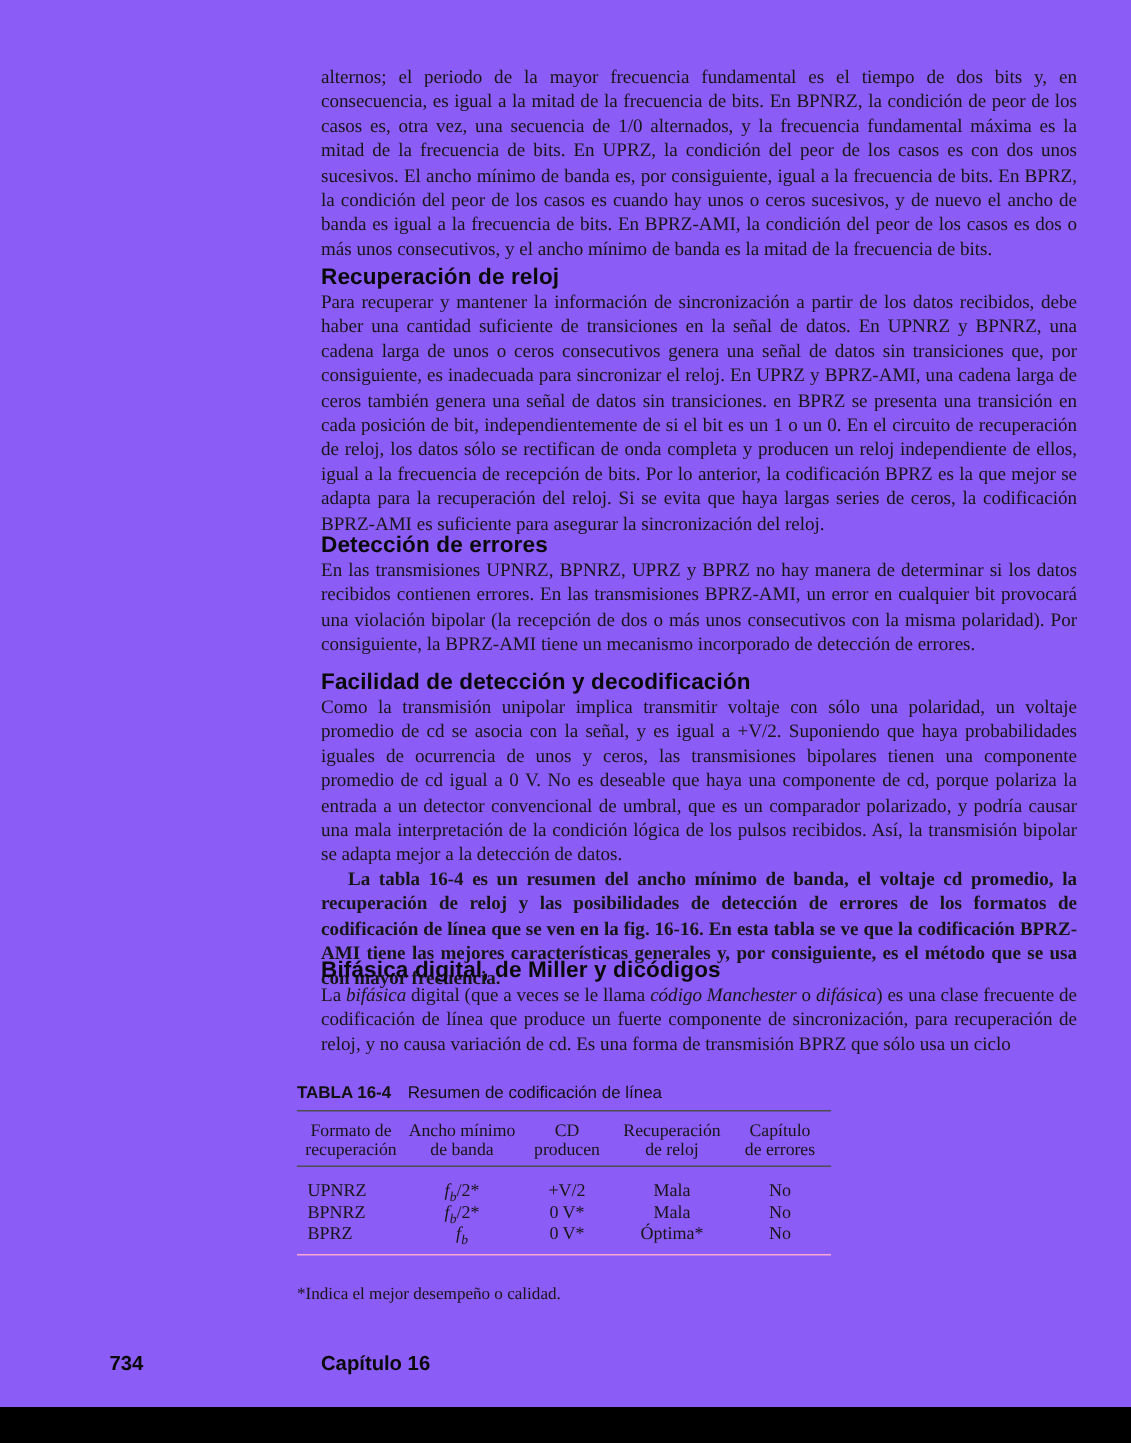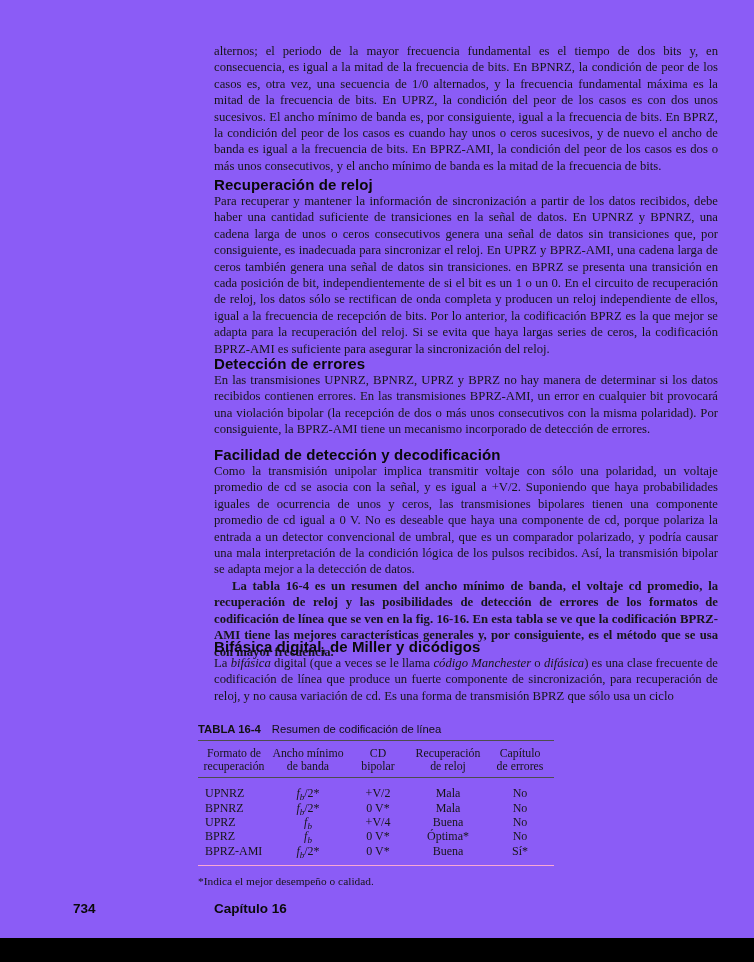--- a/index.html
+++ b/index.html
@@ -151,7 +151,7 @@
           </th>
           <th>
             <div>CD</div>
-              <div>bipolar</div>
+              <div>producen</div>
           </th>
           <th>
             <div>Recuperación</div>

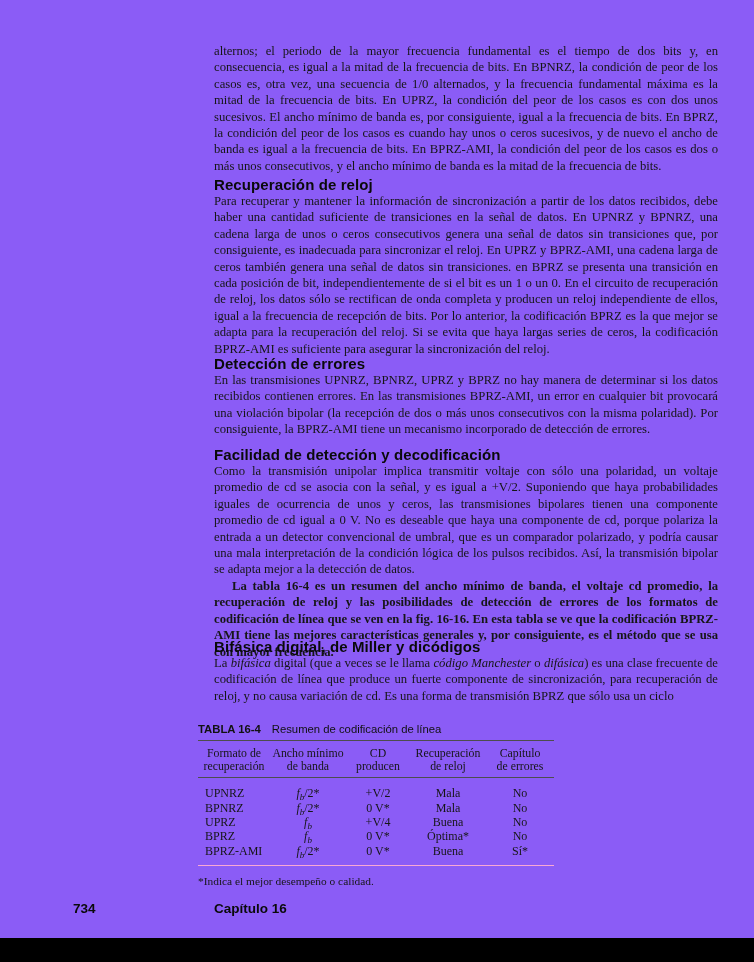--- a/index.html
+++ b/index.html
@@ -179,13 +179,6 @@
           <td>No</td>
         </tr>
         <tr>
-          <td class="colL">UPRZ</td>
-          <td><i>f</i><sub>b</sub><span></span></td>
-          <td>+V/4</td>
-          <td>Buena</td>
-          <td>No</td>
-        </tr>
-        <tr>
           <td class="colL">BPRZ</td>
           <td><i>f</i><sub>b</sub><span></span></td>
           <td>0 V*</td>

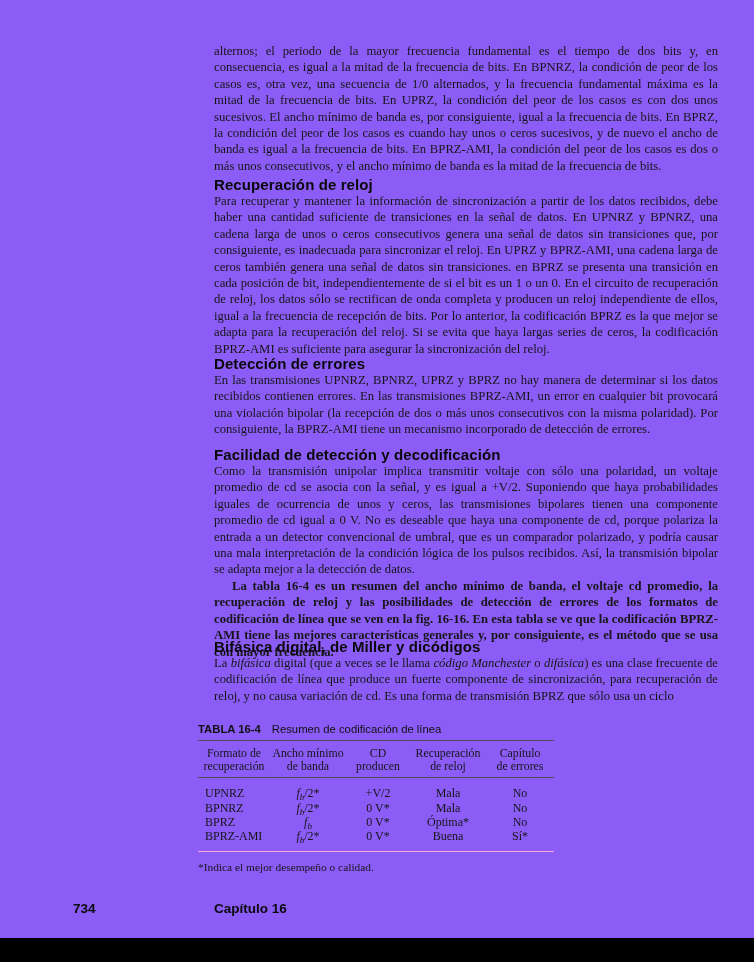--- a/index.html
+++ b/index.html
@@ -185,13 +185,6 @@
           <td>Óptima*</td>
           <td>No</td>
         </tr>
-        <tr>
-          <td class="colL">BPRZ-AMI</td>
-          <td><i>f</i><sub>b</sub><span>/2*</span></td>
-          <td>0 V*</td>
-          <td>Buena</td>
-          <td>Sí*</td>
-        </tr>
       </tbody>
     </table>
 

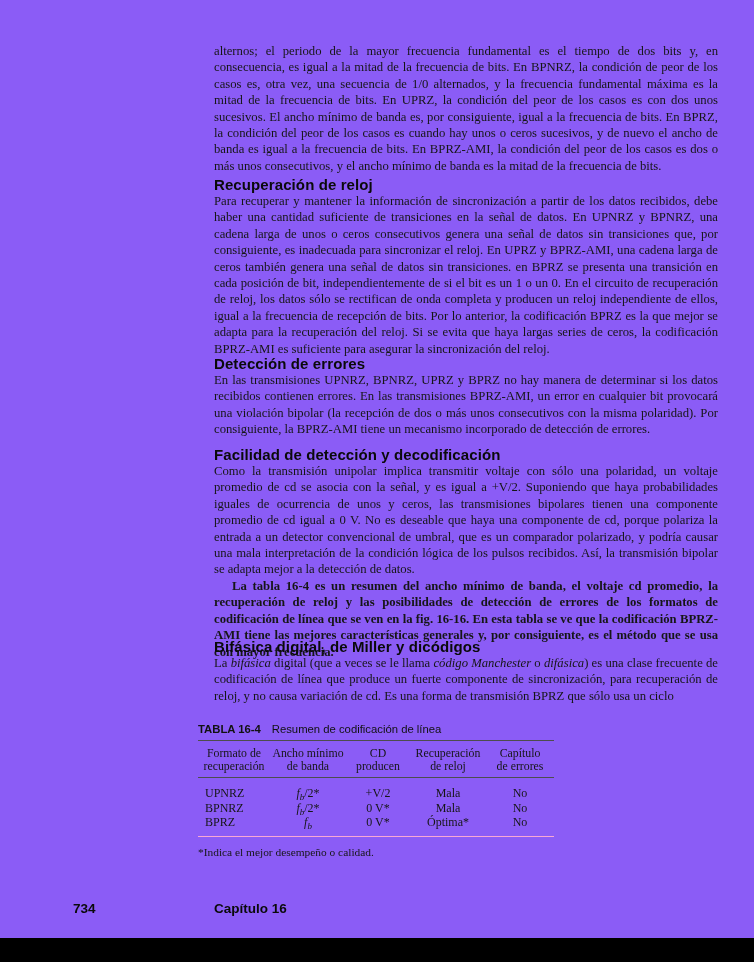--- a/index.html
+++ b/index.html
@@ -79,7 +79,7 @@
   table.ltable i { font-style: italic; }
   table.ltable sub { font-style: italic; font-size: 9px; line-height: 0; }
   .footnote {
-    margin-top: 9px;
+    margin-top: 20px;
     font-size: 11.4px;
     line-height: 13px;
     color: #161616;

